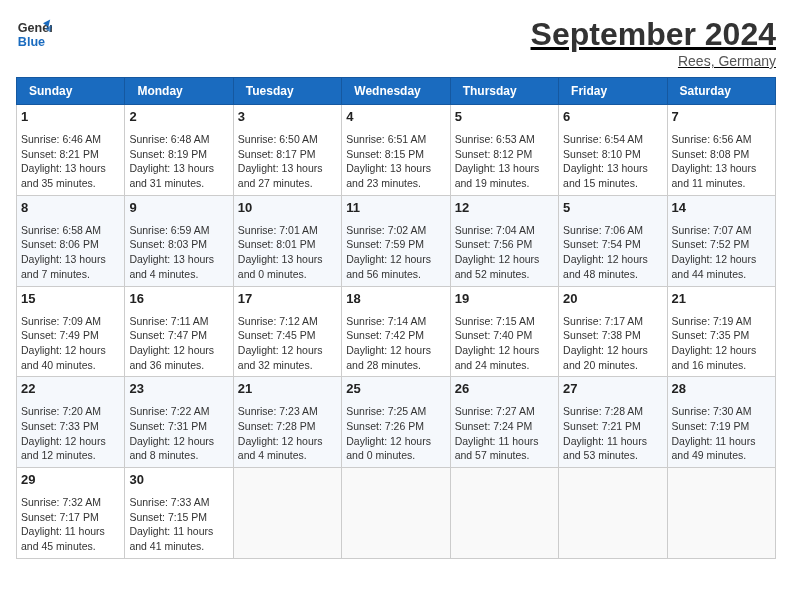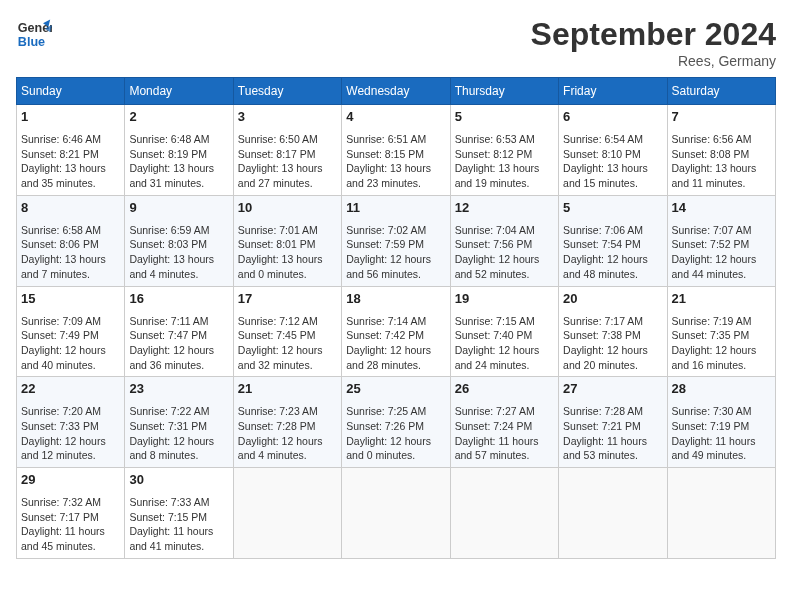--- a/index.html
+++ b/index.html
@@ -27,6 +27,7 @@
     }
     .title-block {
       text-align: right;
+      text-decoration: underline;
     }
     .month-title {
       font-size: 32px;

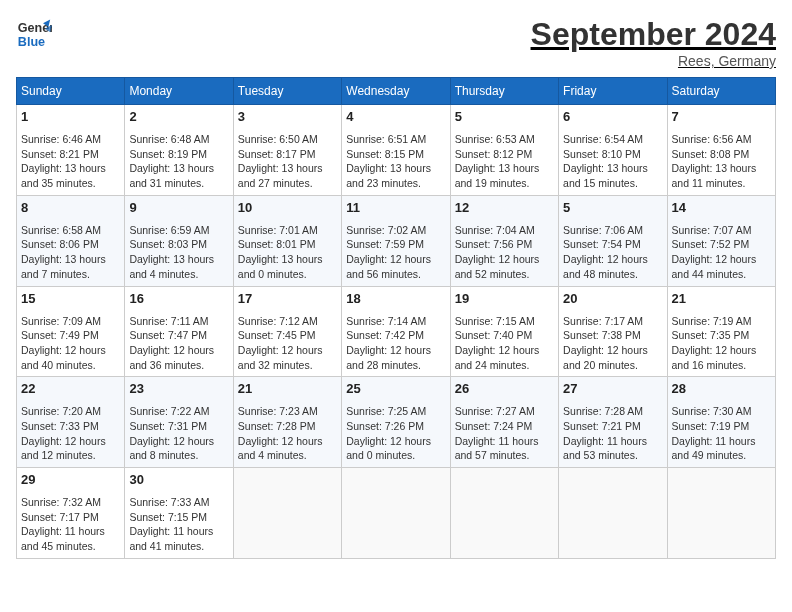--- a/index.html
+++ b/index.html
@@ -47,8 +47,8 @@
       background: #1a6bbf;
       color: #fff;
       font-size: 12px;
-      font-weight: normal;
-      padding: 6px 4px;
+      font-weight: bold;
+      padding: 6px 12px;
       text-align: left;
       border: 1px solid #1558a0;
     }

